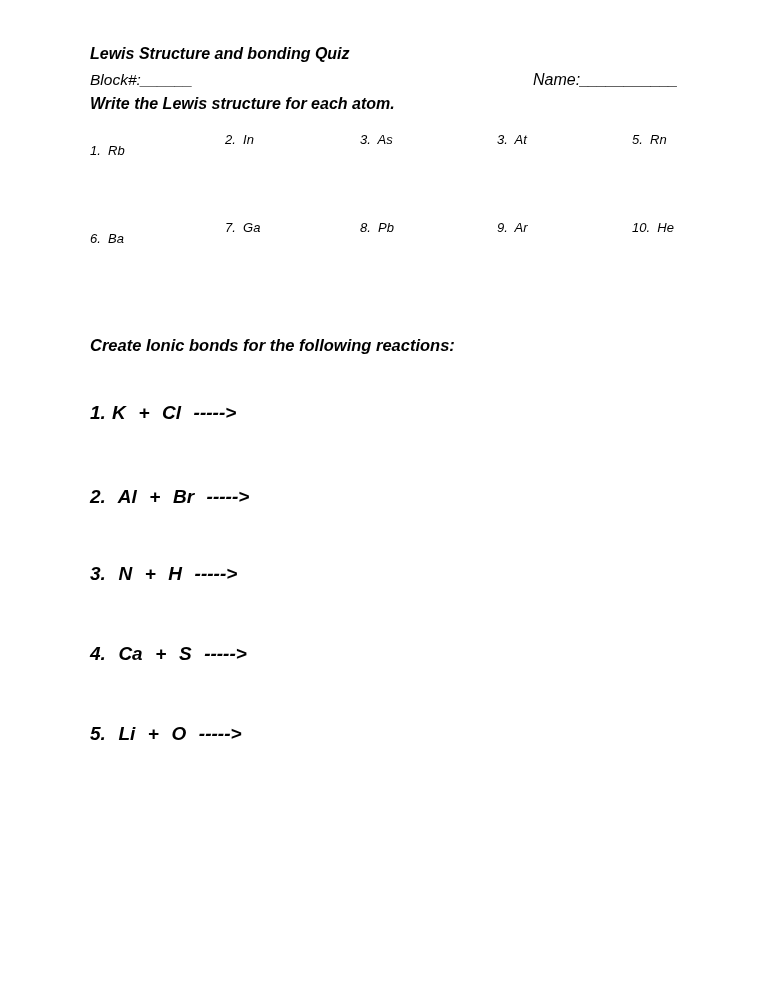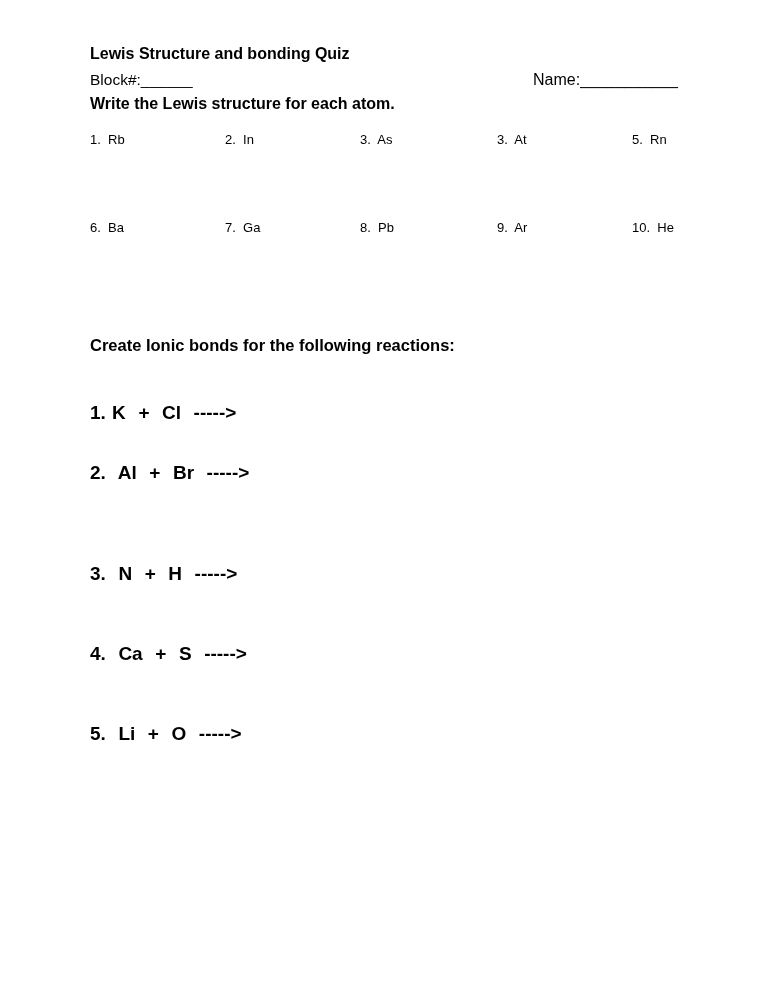--- a/index.html
+++ b/index.html
@@ -15,6 +15,7 @@
     color: #000000;
     font-family: "Liberation Sans", sans-serif;
     overflow: hidden;
+    font-style: italic;
   }
   .abs { position: absolute; white-space: pre; }
 

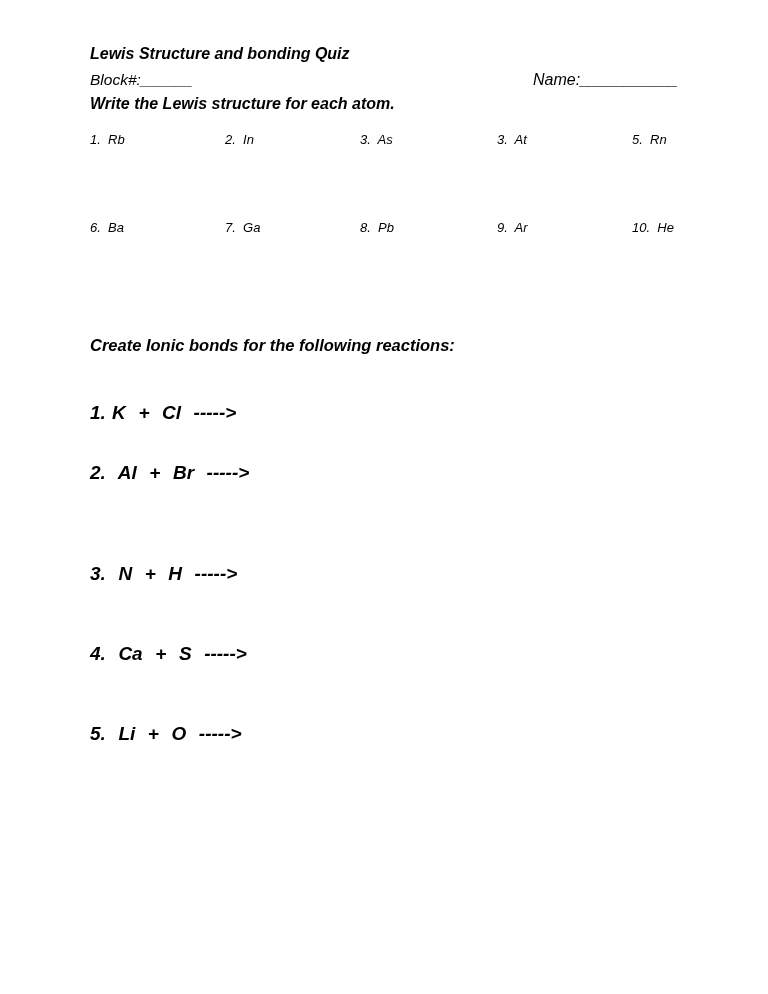--- a/index.html
+++ b/index.html
@@ -44,7 +44,7 @@
   }
   .atoms-row1 { top: 132px; }
   .atoms-row2 { top: 220px; }
-  .col-1 { left: 90px; }
+  .col-1 { left: 90px; margin-top: 11px; }
   .col-2 { left: 225px; }
   .col-3 { left: 360px; }
   .col-4 { left: 497px; }

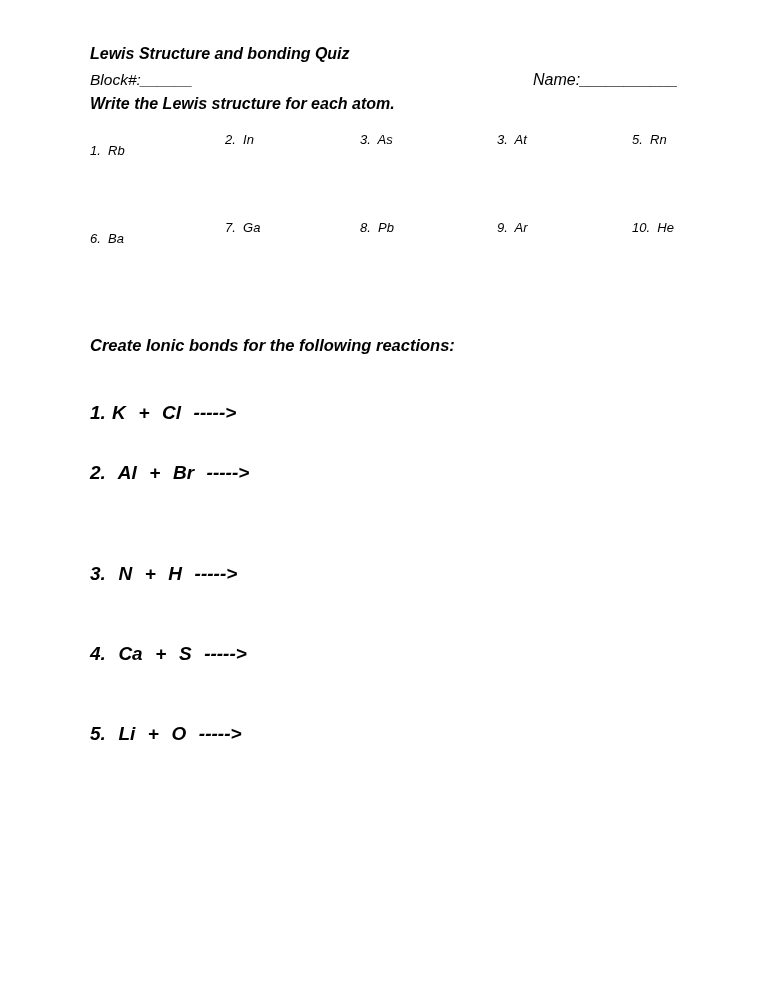--- a/index.html
+++ b/index.html
@@ -63,7 +63,7 @@
     word-spacing: 1px;
   }
   .rx-1 { top: 402px; }
-  .rx-2 { top: 462px; }
+  .rx-2 { top: 486px; }
   .rx-3 { top: 563px; }
   .rx-4 { top: 643px; }
   .rx-5 { top: 723px; }

